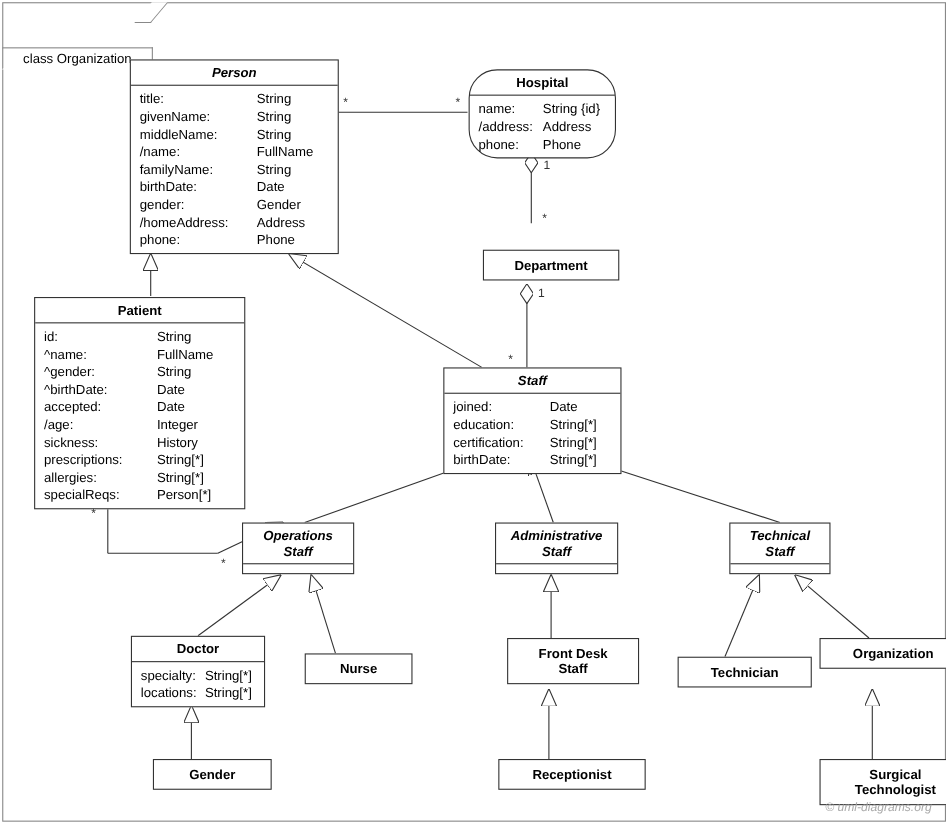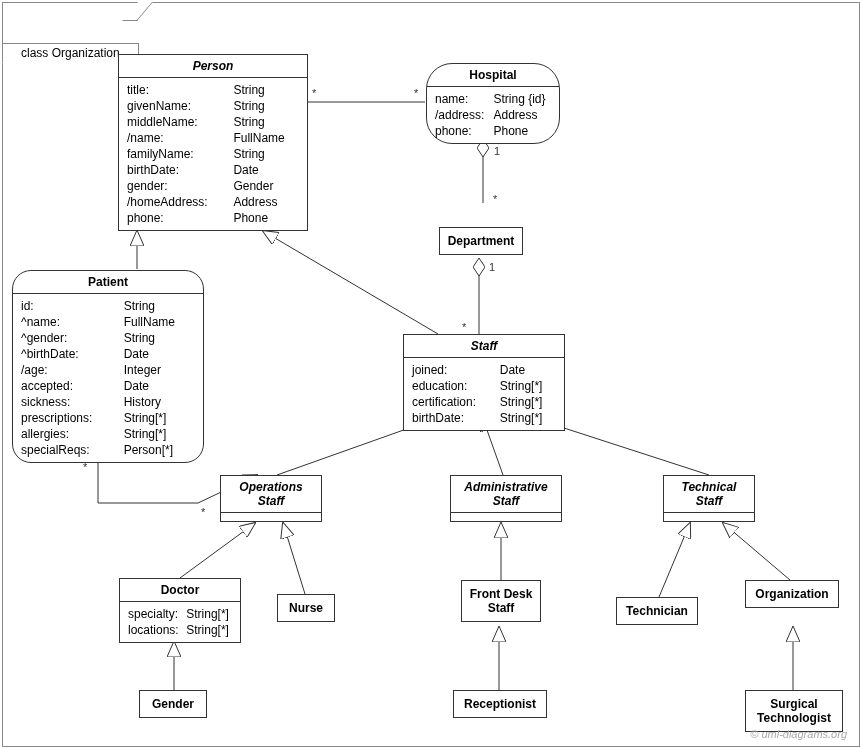--- a/index.html
+++ b/index.html
@@ -12,7 +12,7 @@
 .cls .body { padding:4px 6px; }
 .cls table { border-collapse:collapse; width:100%; font-size:12px; }
 .cls td { padding:1px 2px; vertical-align:top; white-space:nowrap;}
-.simple { position:absolute; border:1px solid #333; background:#fff; text-align:center; font-weight:bold; padding:6px 0;}
+.simple { position:absolute; border:1px solid #333; background:#fff; text-align:center; font-weight:bold; padding:6px 20px;}
 svg.lines { position:absolute; top:0; left:0; }
 .lbl { position:absolute; font-size:11px; color:#333; }
 .watermark { position:absolute; right:12px; bottom:6px; font-size:11px; color:#aaa; font-style:italic;}

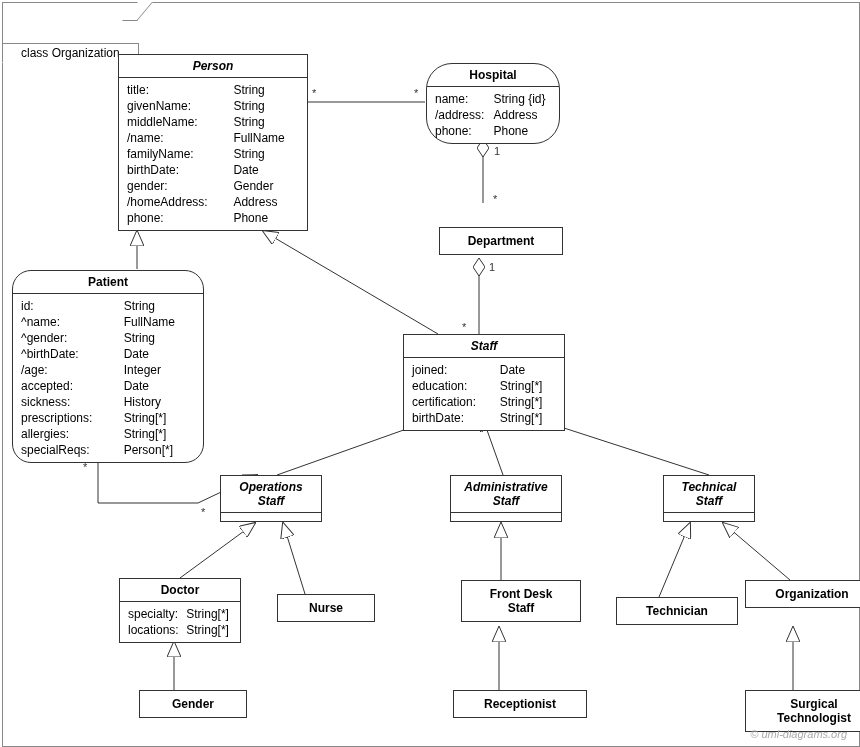--- a/index.html
+++ b/index.html
@@ -126,7 +126,7 @@
 
   <div class="simple" style="left:436px; top:224px; width:82px;">Department</div>
 
-  <div class="cls" style="left:9px; top:267px; width:190px;border-radius:19px;">
+  <div class="cls" style="left:28px; top:267px; width:190px;">
     <div class="title plain">Patient</div>
     <div class="body">
         <table>

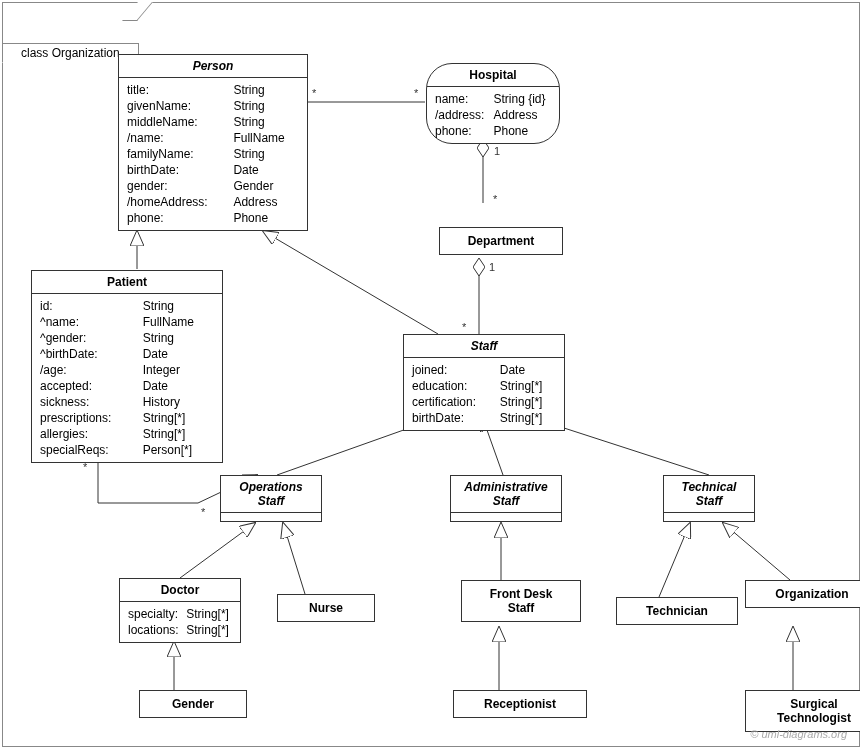--- a/index.html
+++ b/index.html
@@ -148,12 +148,12 @@
               <td>Date</td>
             </tr>
       <tr>
+              <td>accepted:</td>
+              <td>Date</td>
+            </tr>
+      <tr>
               <td>/age:</td>
               <td>Integer</td>
-            </tr>
-      <tr>
-              <td>accepted:</td>
-              <td>Date</td>
             </tr>
       <tr>
               <td>sickness:</td>

